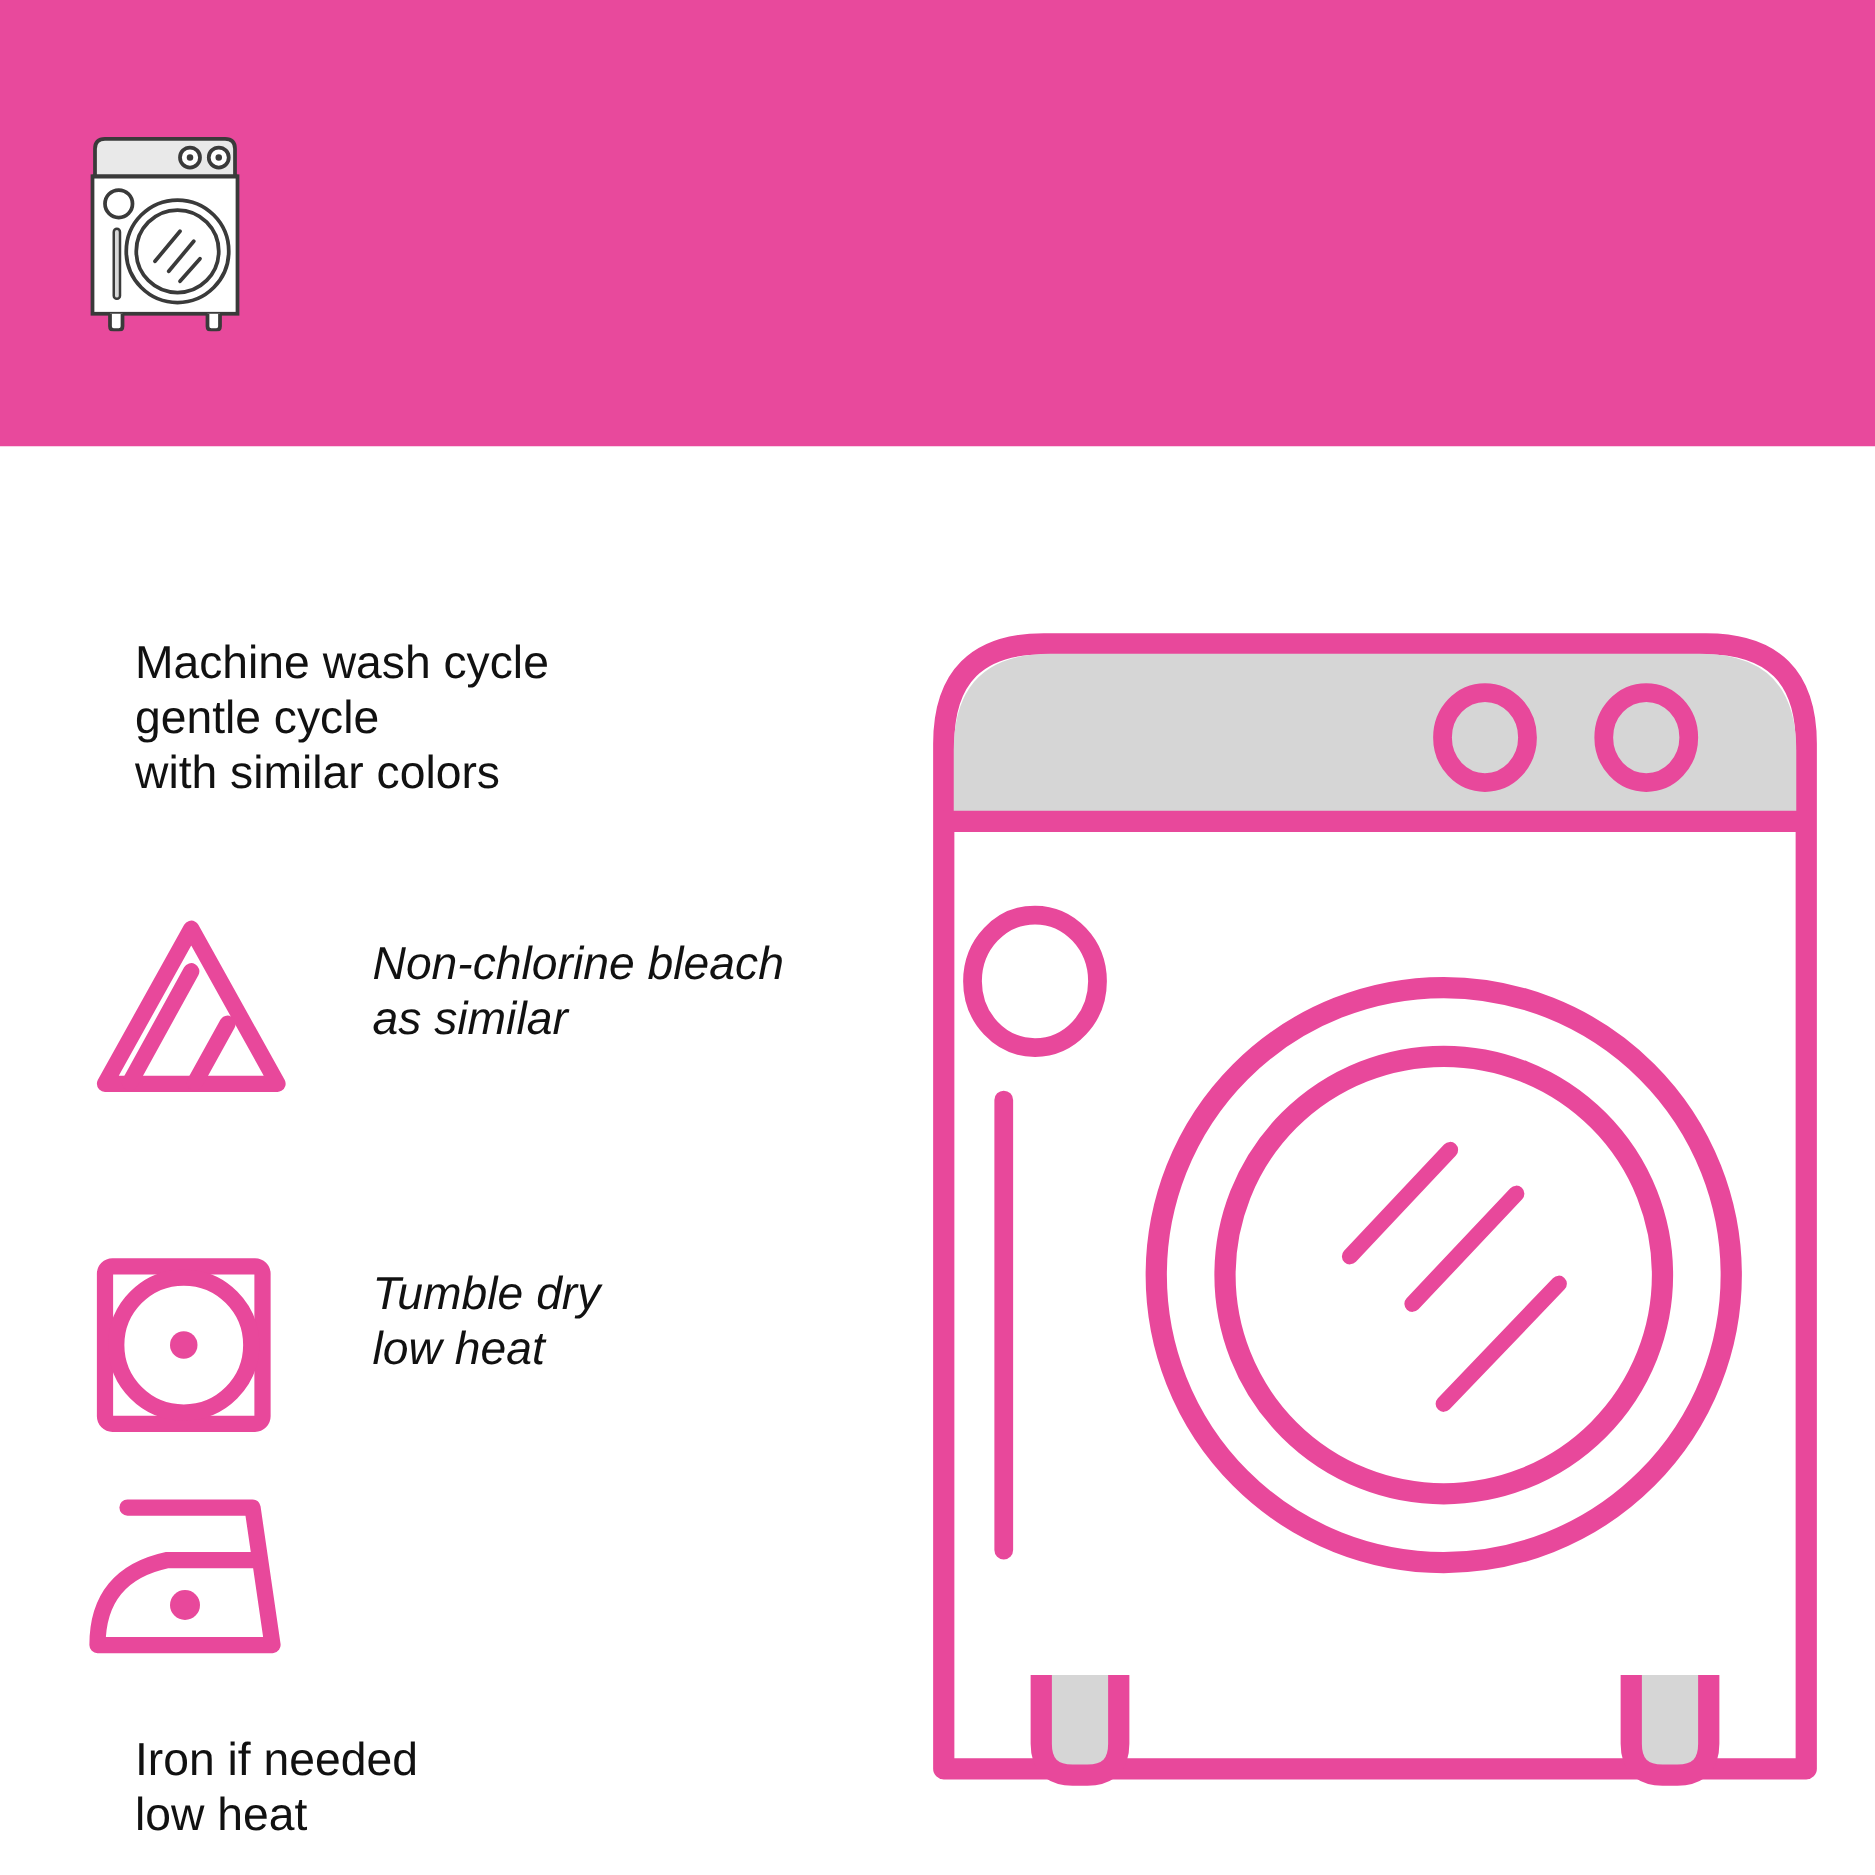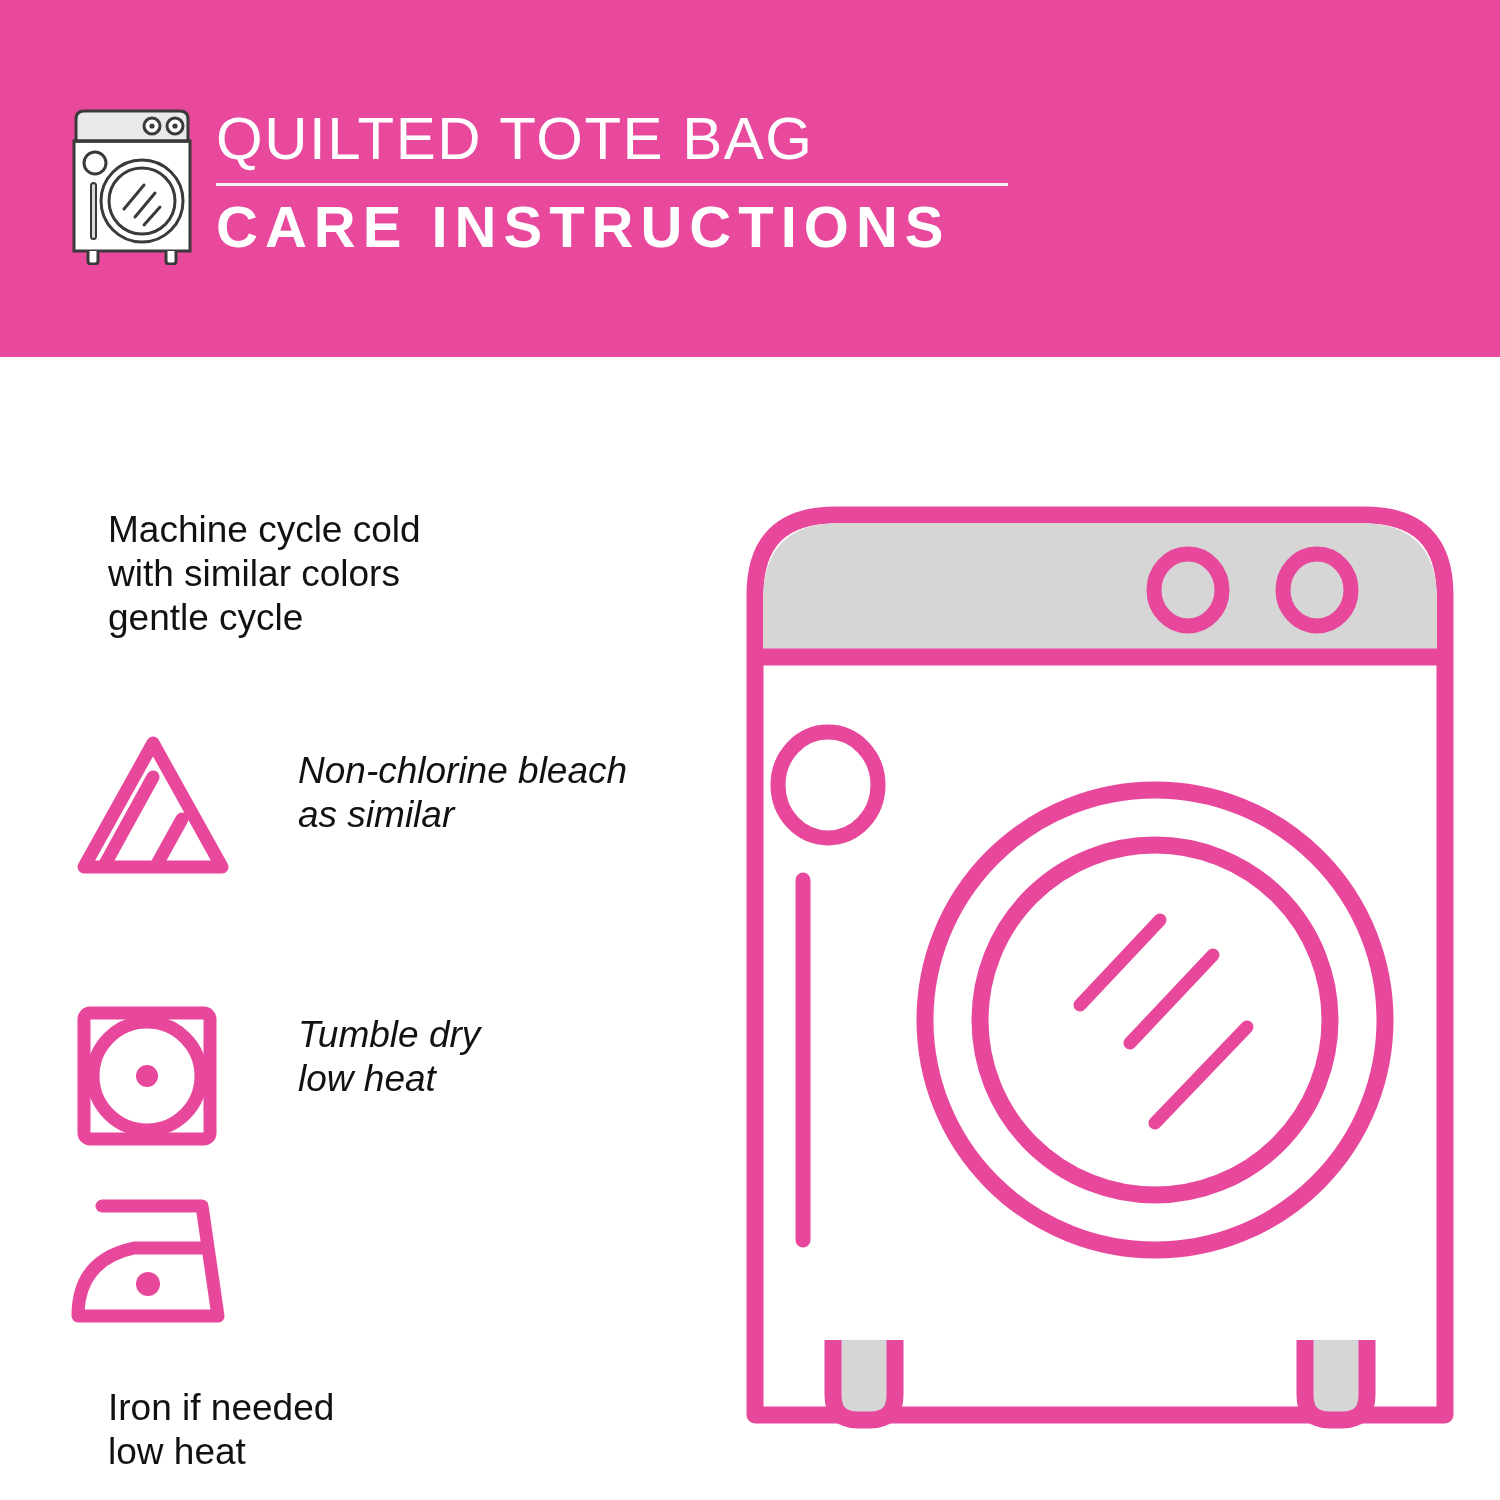--- a/index.html
+++ b/index.html
@@ -149,11 +149,6 @@
     </svg>
   </div>
 
-  <div class="header-titles">
-    <div class="title-main">QUILTED TOTE BAG</div>
-    <div class="title-rule"></div>
-    <div class="title-sub">CARE INSTRUCTIONS</div>
-  </div>
 
 </div>
 

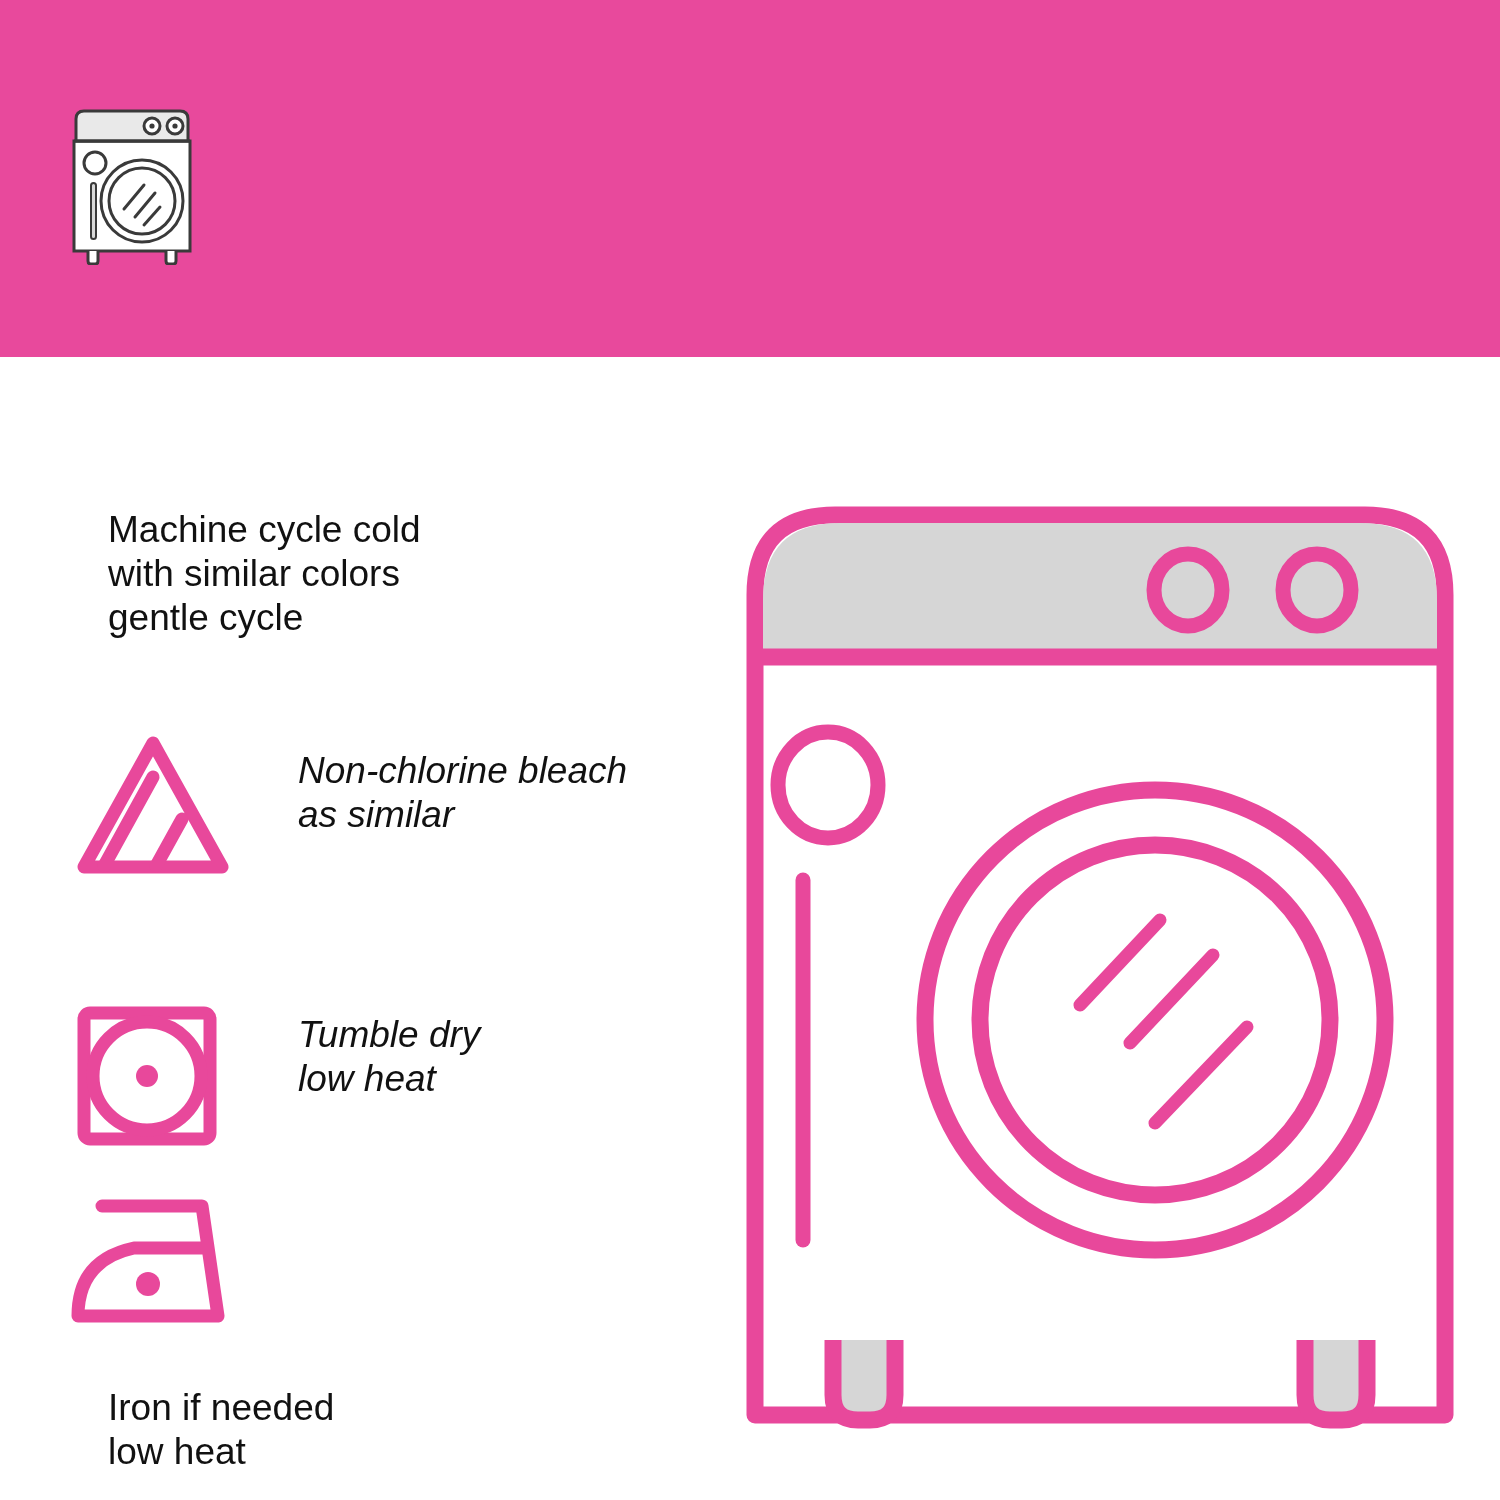--- a/index.html
+++ b/index.html
@@ -156,7 +156,7 @@
 
   <div class="care-row r0">
     <div class="care-text">
-      <div>Machine cycle cold</div>
+      <div>Machine wash cycle</div>
       <div>with similar colors</div>
       <div>gentle cycle</div>
     </div>

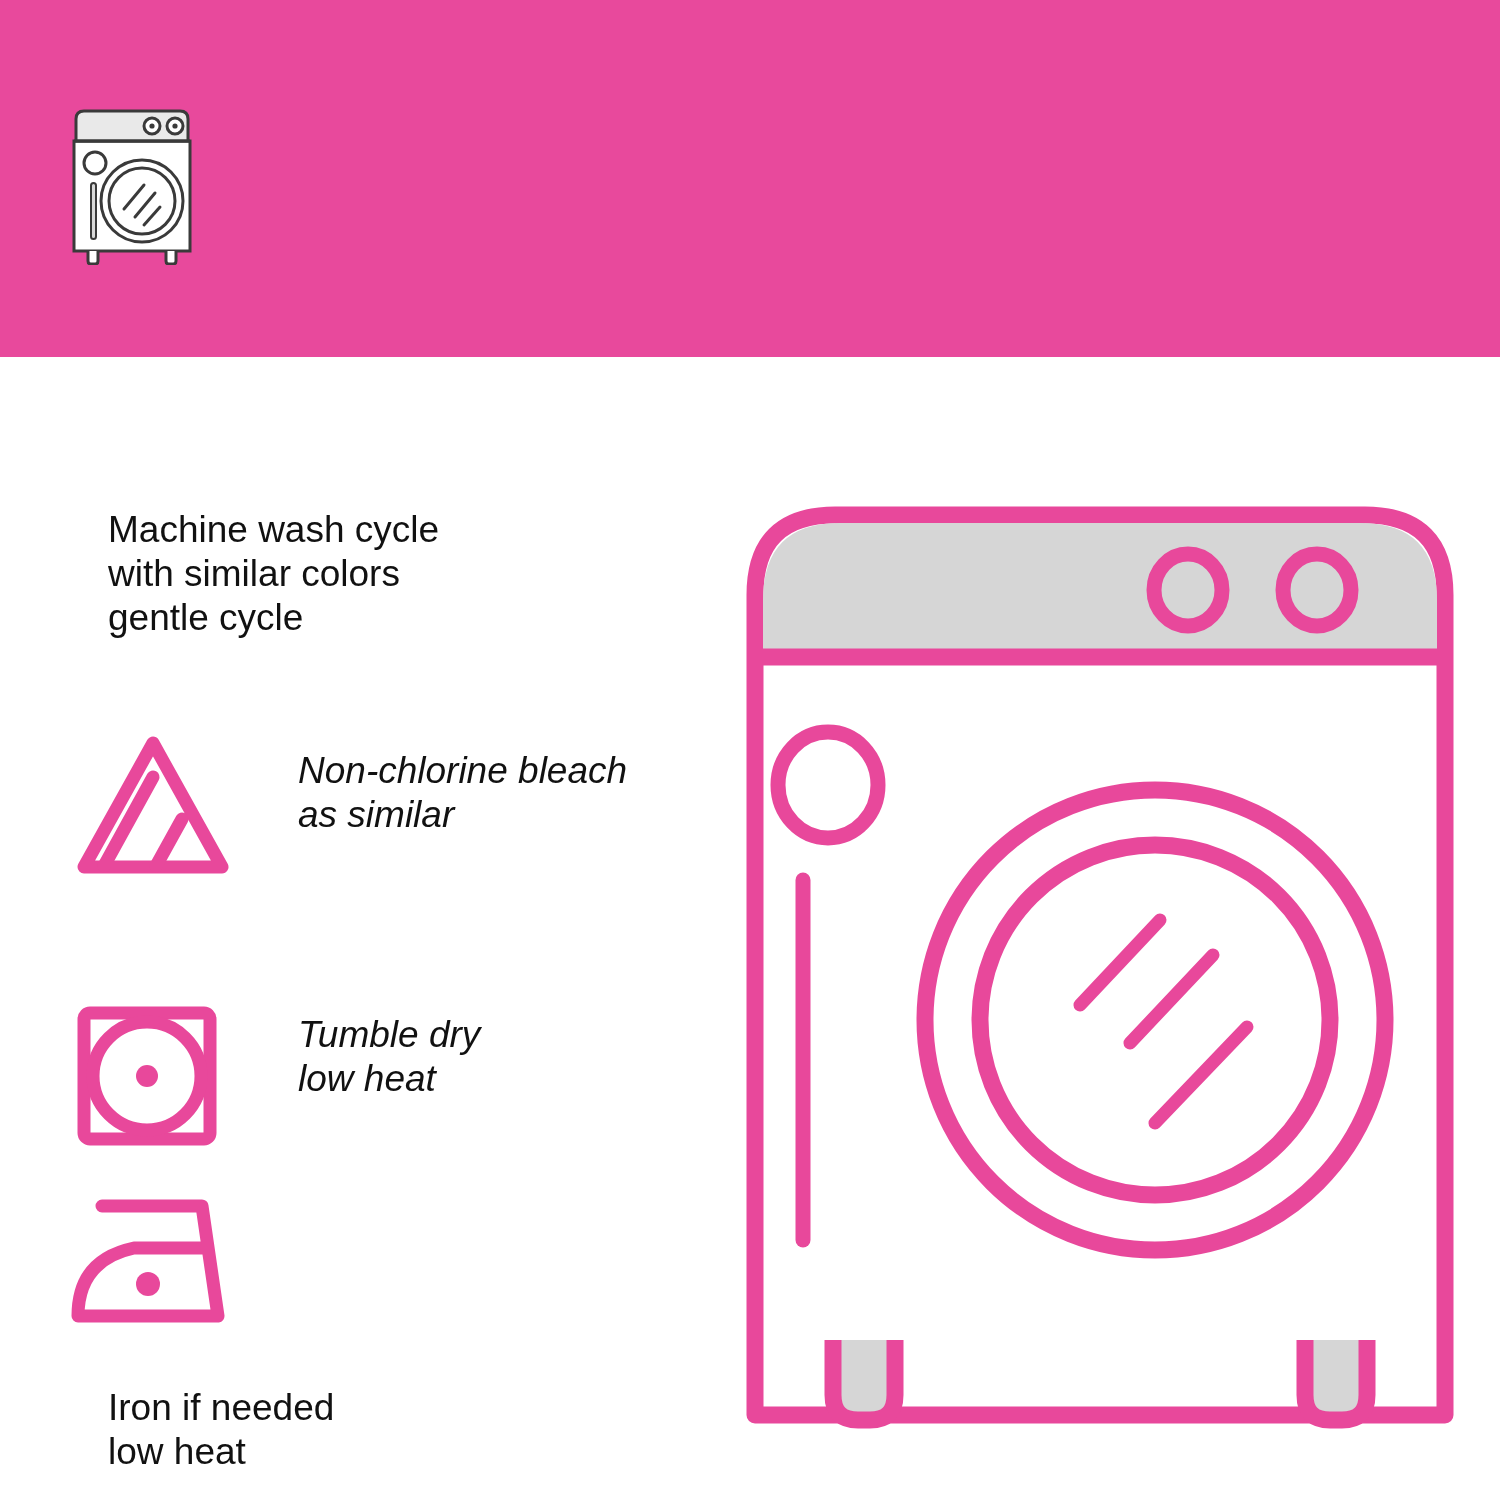--- a/index.html
+++ b/index.html
@@ -157,8 +157,8 @@
   <div class="care-row r0">
     <div class="care-text">
       <div>Machine wash cycle</div>
+      <div>gentle cycle</div>
       <div>with similar colors</div>
-      <div>gentle cycle</div>
     </div>
   </div>
 

